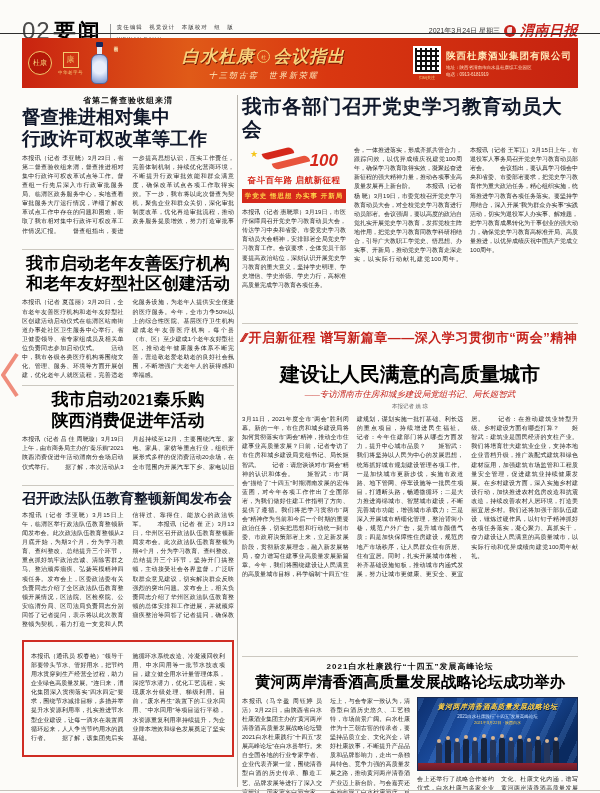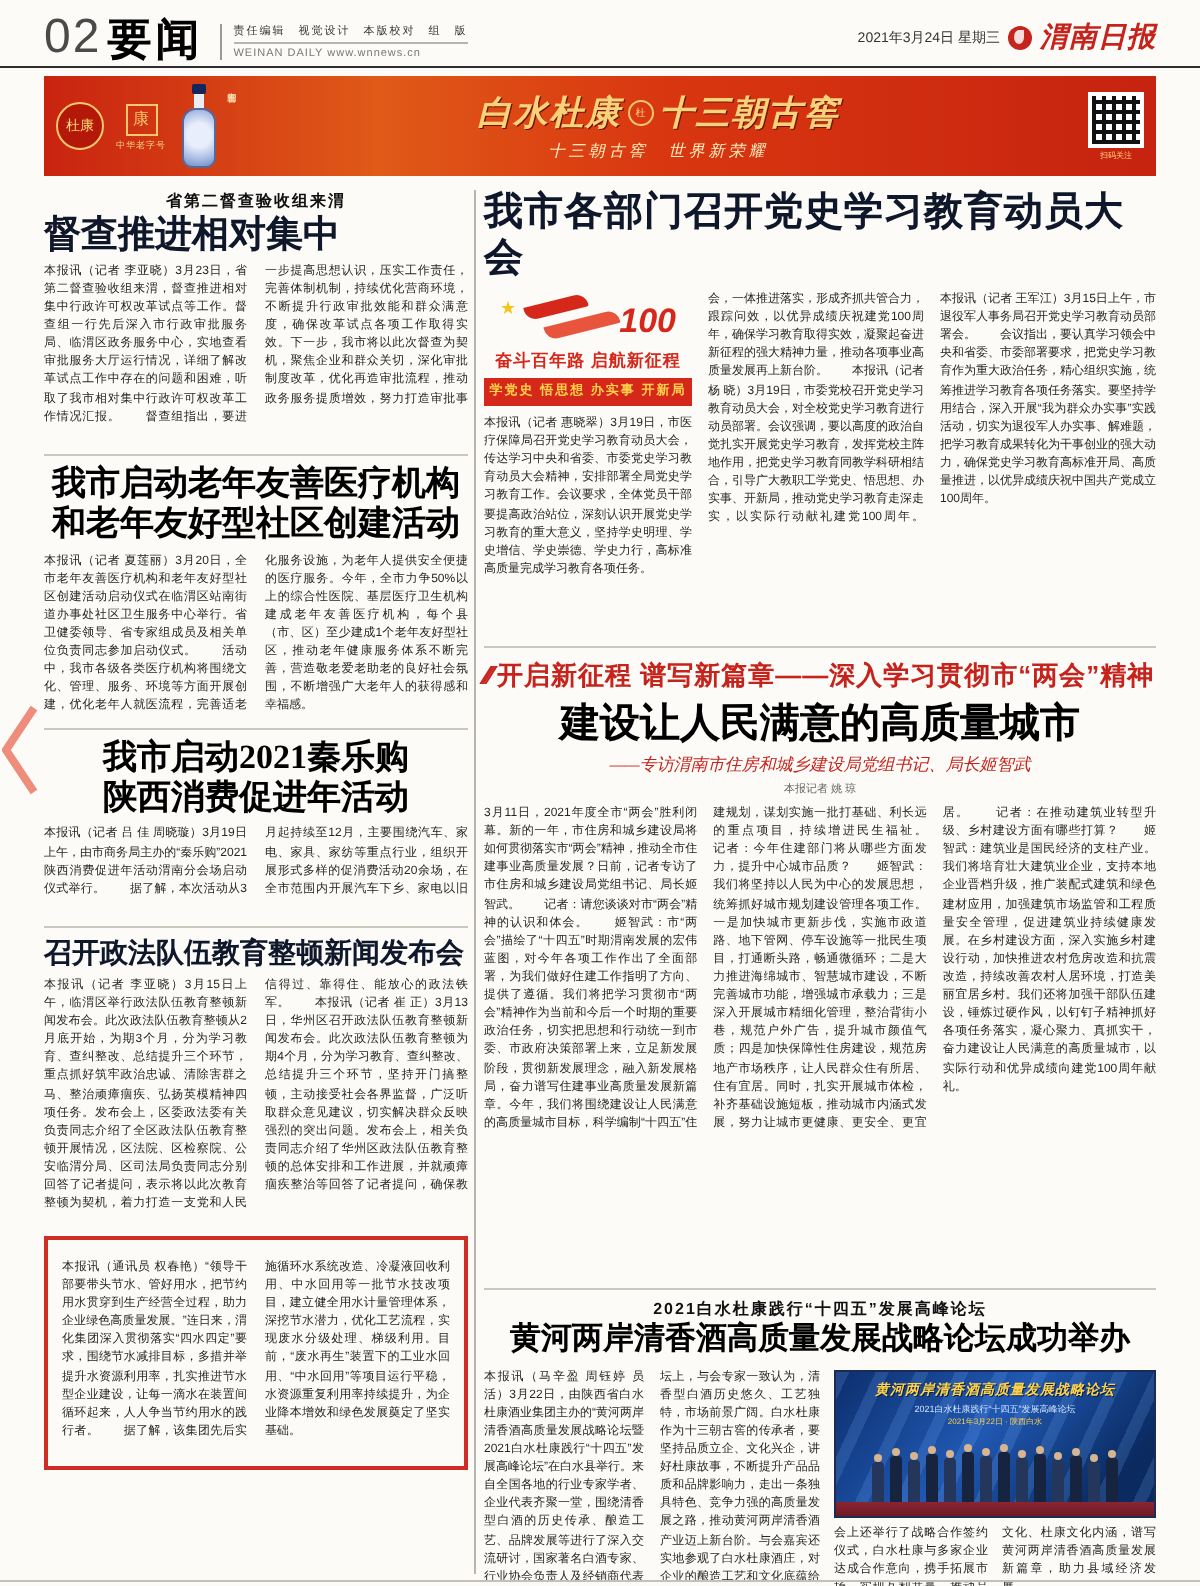--- a/index.html
+++ b/index.html
@@ -6,7 +6,7 @@
   #page{position:relative;width:600px;height:793px;background:#fcfbf8;overflow:hidden;
         font-family:"Liberation Sans","DejaVu Sans",sans-serif;color:#222;}
   
-  .hdr{position:absolute;top:4px;left:22px;right:22px;height:27px;display:flex;align-items:flex-end;}
+  .hdr{position:absolute;top:16px;left:22px;right:22px;height:27px;display:flex;align-items:flex-end;}
   .hdr-page{font-size:24px;color:#4a4a4a;letter-spacing:1px;line-height:1;}
   .hdr-sec{font-size:22px;font-weight:bold;color:#000;margin-left:3px;letter-spacing:2px;line-height:1;}
   .hdr-credits{margin-left:8px;border-left:1px solid #999;padding-left:6px;margin-bottom:1px;}

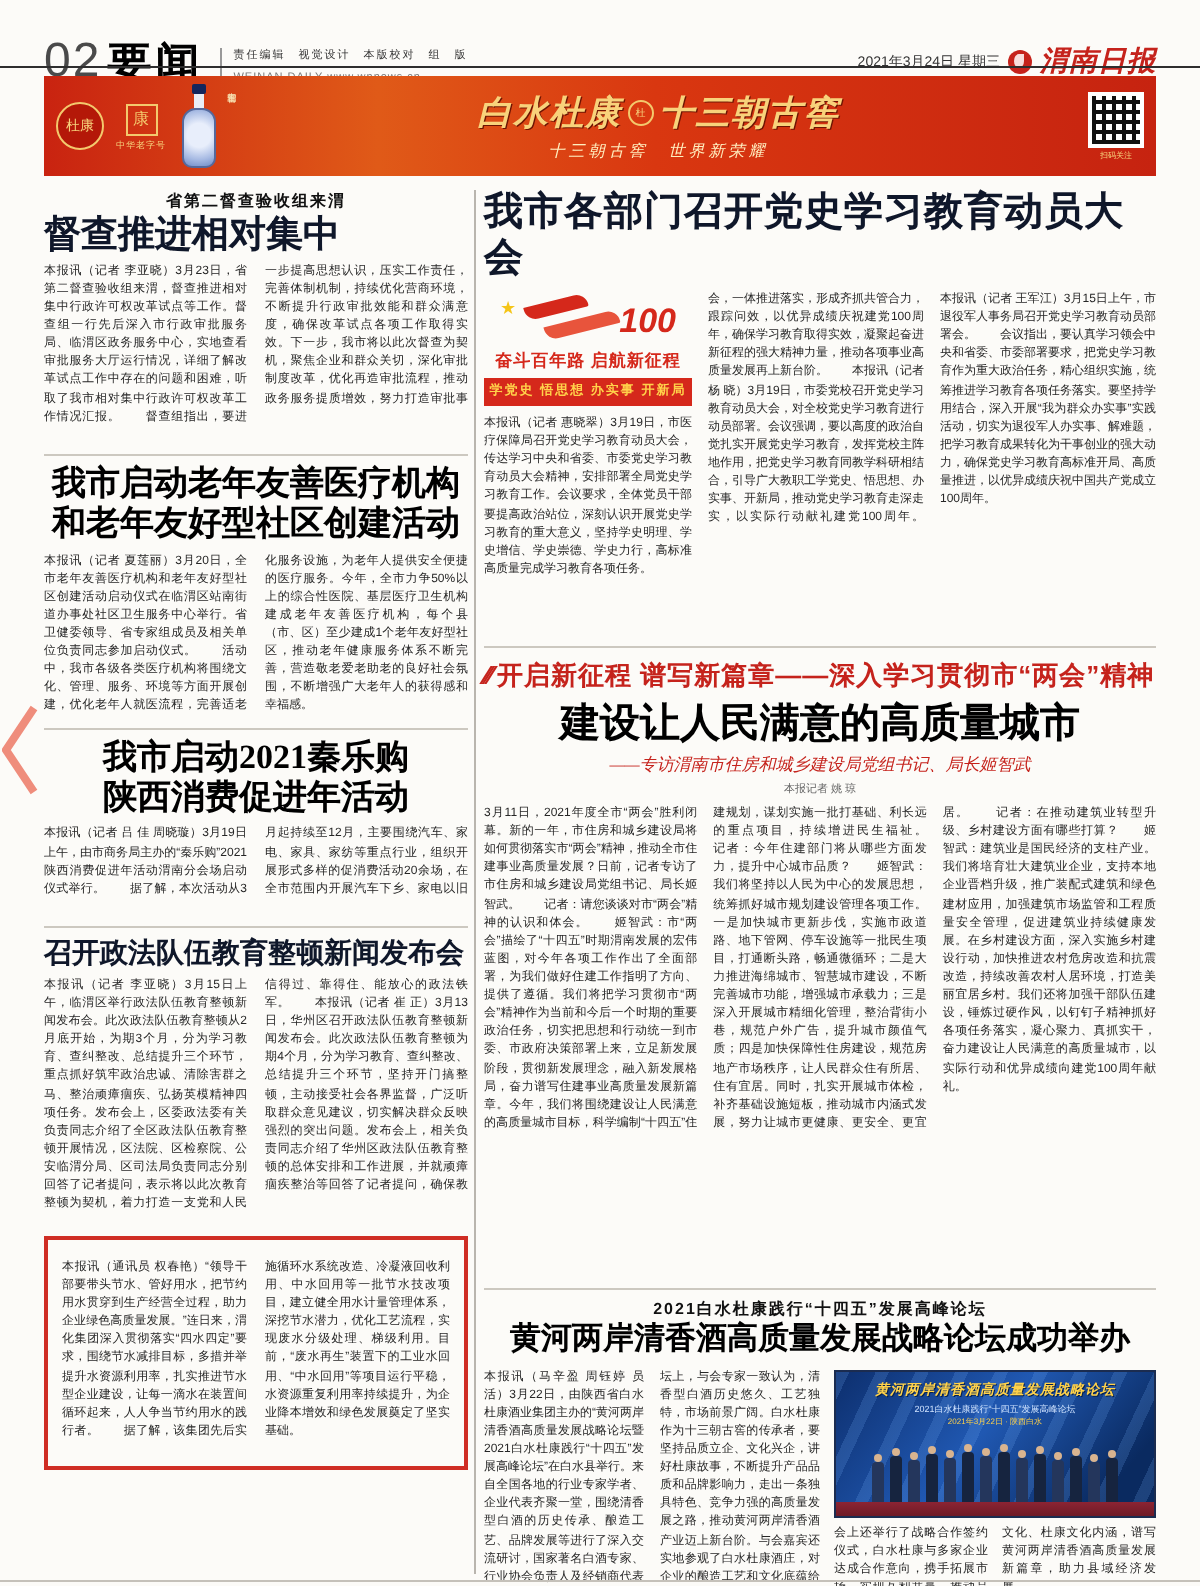--- a/index.html
+++ b/index.html
@@ -136,7 +136,7 @@
       <div class="ad-line1">
         <span class="callig">白水杜康</span>
         <span class="medal">杜</span>
-        <span class="callig">十三朝古窖</span>
+        <span class="callig">会议指出</span>
       </div>
       <div class="ad-line2">十三朝古窖　世界新荣耀</div>
     </div>

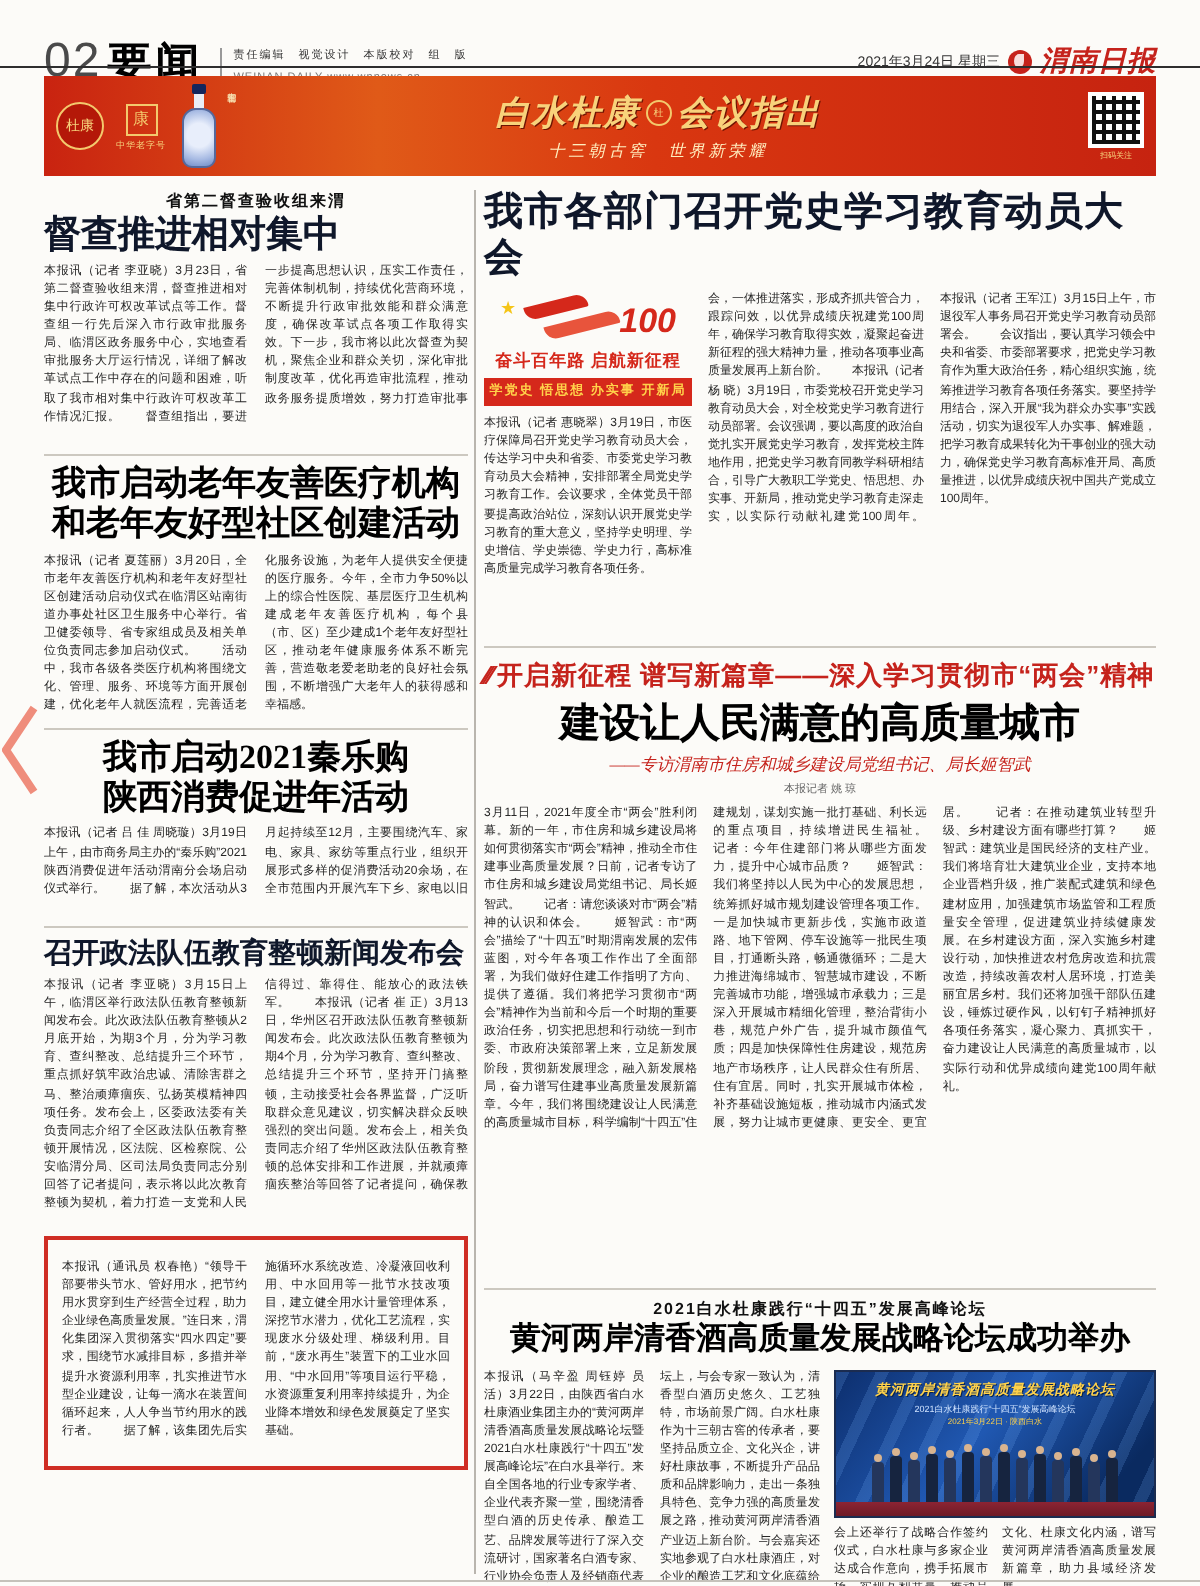--- a/index.html
+++ b/index.html
@@ -147,6 +147,11 @@
           </div>
         <div class="qr-cap">扫码关注</div>
       </div>
+      <div>
+        <div class="ad-co-name">陕西杜康酒业集团有限公司</div>
+        <div class="ad-co-line">地址：陕西省渭南市白水县杜康镇工业园区</div>
+        <div class="ad-co-line">电话：0913-6181919</div>
+      </div>
     </div>
   </div>
 

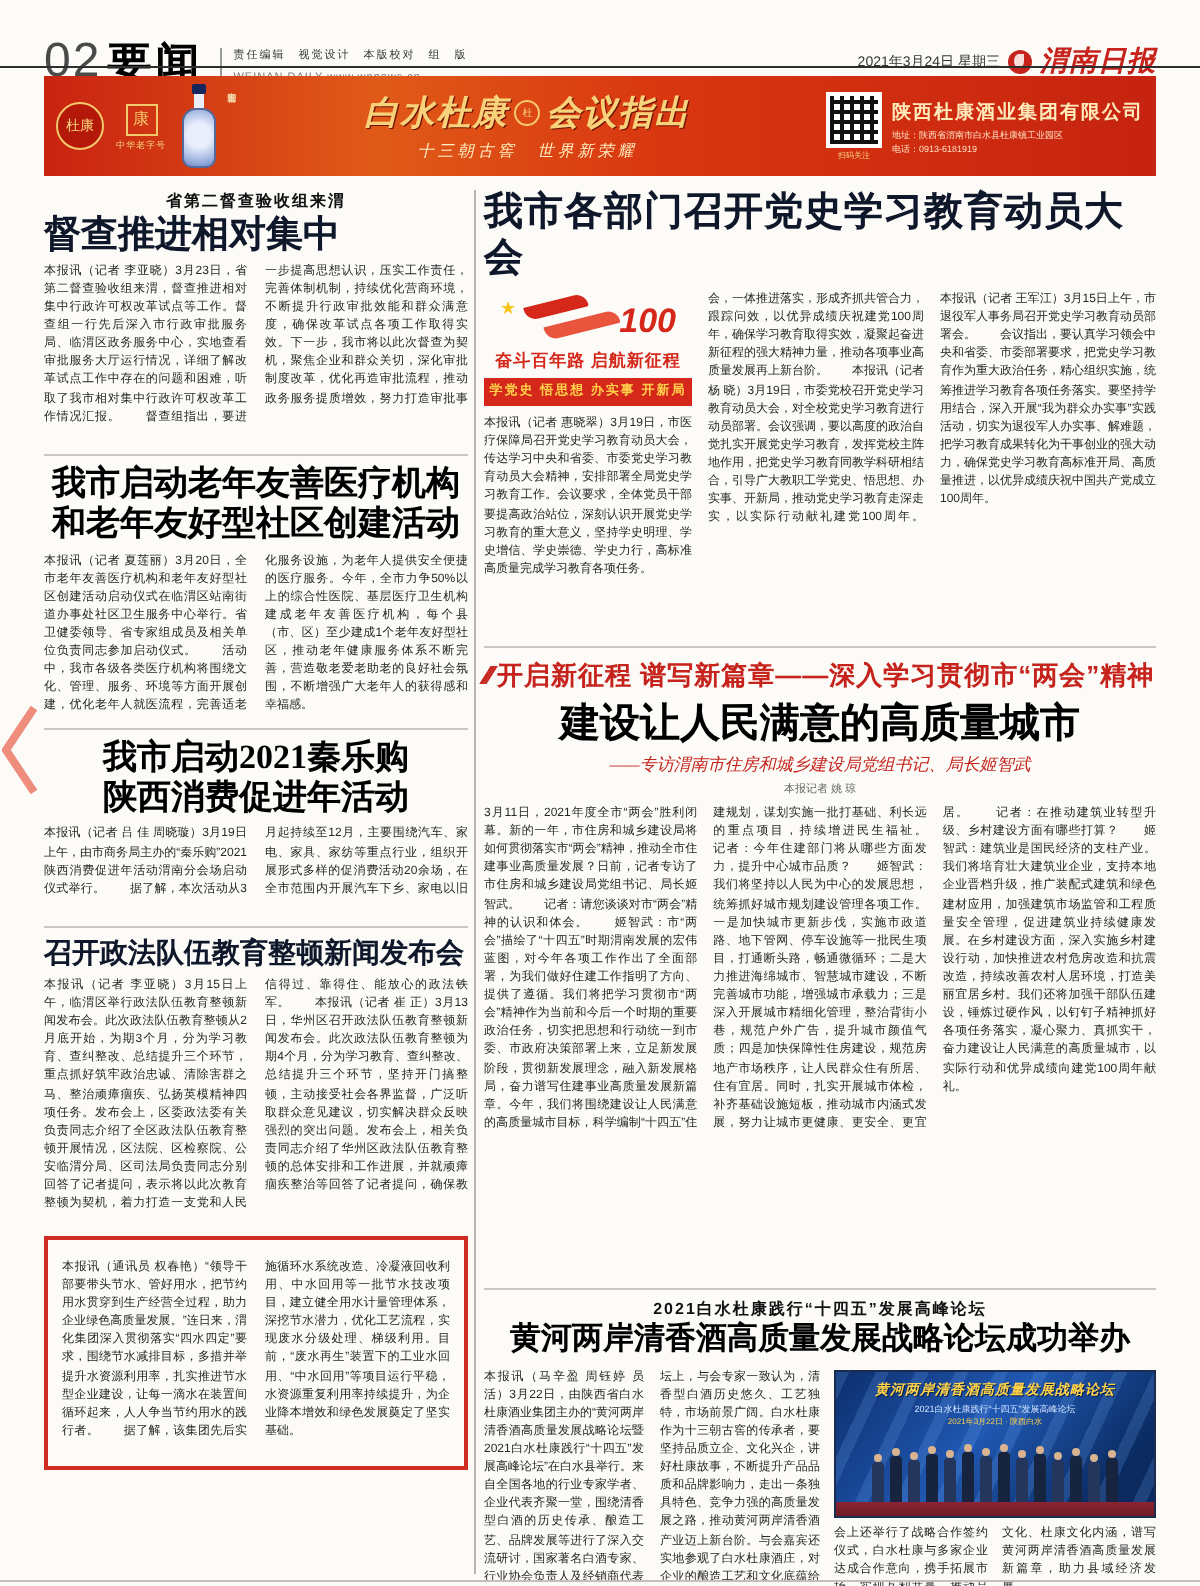--- a/index.html
+++ b/index.html
@@ -163,6 +163,7 @@
       <div class="kicker">省第二督查验收组来渭</div>
       <div class="t-sans" style="font-size:18.5px;">
         <div>督查推进相对集中</div>
+          <div>行政许可权改革等工作</div>
       </div>
       <div class="body2" style="height:90px;">本报讯（记者 李亚晓）3月23日，省第二督查验收组来渭，督查推进相对集中行政许可权改革试点等工作。督查组一行先后深入市行政审批服务局、临渭区政务服务中心，实地查看审批服务大厅运行情况，详细了解改革试点工作中存在的问题和困难，听取了我市相对集中行政许可权改革工作情况汇报。　　督查组指出，要进一步提高思想认识，压实工作责任，完善体制机制，持续优化营商环境，不断提升行政审批效能和群众满意度，确保改革试点各项工作取得实效。下一步，我市将以此次督查为契机，聚焦企业和群众关切，深化审批制度改革，优化再造审批流程，推动政务服务提质增效，努力打造审批事项最少、办事效率最高、服务质量最优的营商环境。</div>
     </div>

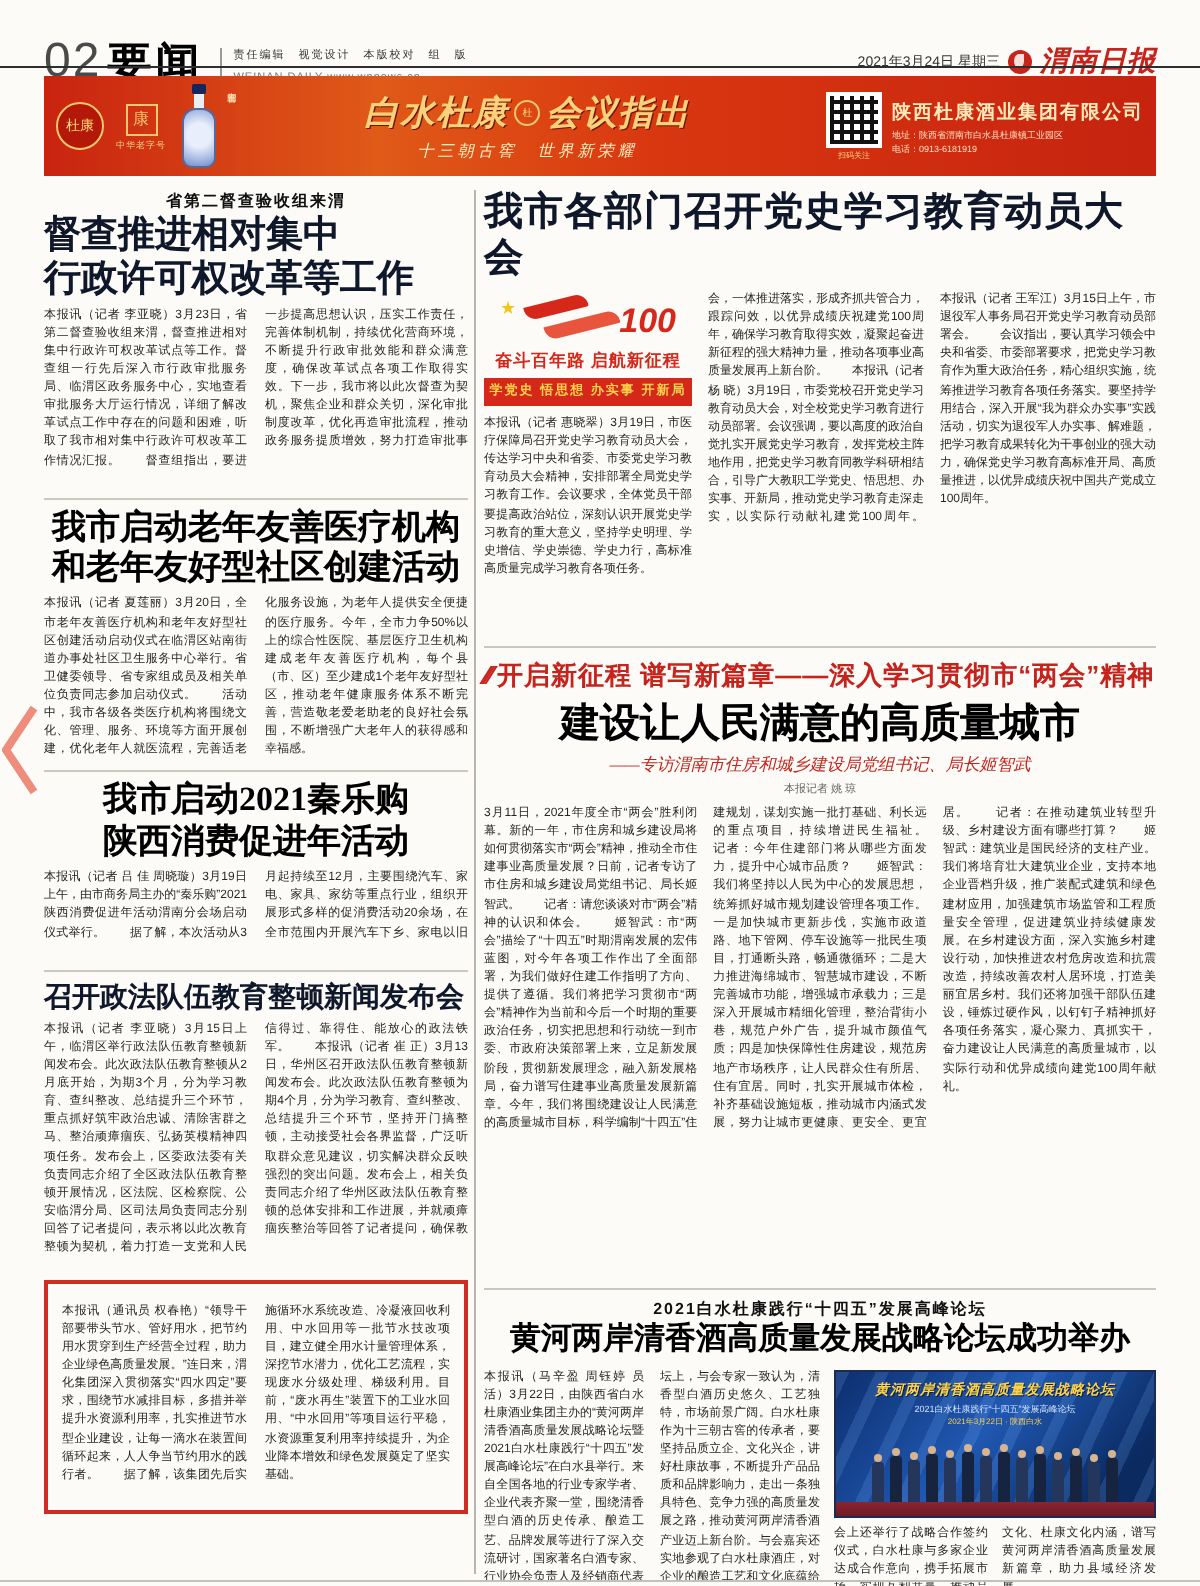--- a/index.html
+++ b/index.html
@@ -222,7 +222,7 @@
 
     <div>
       <div class="r2-kicker"><span class="r2-slash">∕∕∕</span><span>开启新征程 谱写新篇章——深入学习贯彻市“两会”精神</span></div>
-      <div class="t-serif" style="font-size:20px;margin-top:3px;">建设让人民满意的高质量城市</div>
+      <div class="t-serif" style="font-size:20px;margin-top:15px;">建设让人民满意的高质量城市</div>
       <div class="r2-sub">——专访渭南市住房和城乡建设局党组书记、局长姬智武</div>
       <div class="r2-by">本报记者 姚 琼</div>
       <div class="body3" style="height:236px;">3月11日，2021年度全市“两会”胜利闭幕。新的一年，市住房和城乡建设局将如何贯彻落实市“两会”精神，推动全市住建事业高质量发展？日前，记者专访了市住房和城乡建设局党组书记、局长姬智武。　　记者：请您谈谈对市“两会”精神的认识和体会。　　姬智武：市“两会”描绘了“十四五”时期渭南发展的宏伟蓝图，对今年各项工作作出了全面部署，为我们做好住建工作指明了方向、提供了遵循。我们将把学习贯彻市“两会”精神作为当前和今后一个时期的重要政治任务，切实把思想和行动统一到市委、市政府决策部署上来，立足新发展阶段，贯彻新发展理念，融入新发展格局，奋力谱写住建事业高质量发展新篇章。今年，我们将围绕建设让人民满意的高质量城市目标，科学编制“十四五”住建规划，谋划实施一批打基础、利长远的重点项目，持续增进民生福祉。　　记者：今年住建部门将从哪些方面发力，提升中心城市品质？　　姬智武：我们将坚持以人民为中心的发展思想，统筹抓好城市规划建设管理各项工作。一是加快城市更新步伐，实施市政道路、地下管网、停车设施等一批民生项目，打通断头路，畅通微循环；二是大力推进海绵城市、智慧城市建设，不断完善城市功能，增强城市承载力；三是深入开展城市精细化管理，整治背街小巷，规范户外广告，提升城市颜值气质；四是加快保障性住房建设，规范房地产市场秩序，让人民群众住有所居、住有宜居。同时，扎实开展城市体检，补齐基础设施短板，推动城市内涵式发展，努力让城市更健康、更安全、更宜居。　　记者：在推动建筑业转型升级、乡村建设方面有哪些打算？　　姬智武：建筑业是国民经济的支柱产业。我们将培育壮大建筑业企业，支持本地企业晋档升级，推广装配式建筑和绿色建材应用，加强建筑市场监管和工程质量安全管理，促进建筑业持续健康发展。在乡村建设方面，深入实施乡村建设行动，加快推进农村危房改造和抗震改造，持续改善农村人居环境，打造美丽宜居乡村。我们还将加强干部队伍建设，锤炼过硬作风，以钉钉子精神抓好各项任务落实，凝心聚力、真抓实干，奋力建设让人民满意的高质量城市，以实际行动和优异成绩向建党100周年献礼。</div>

